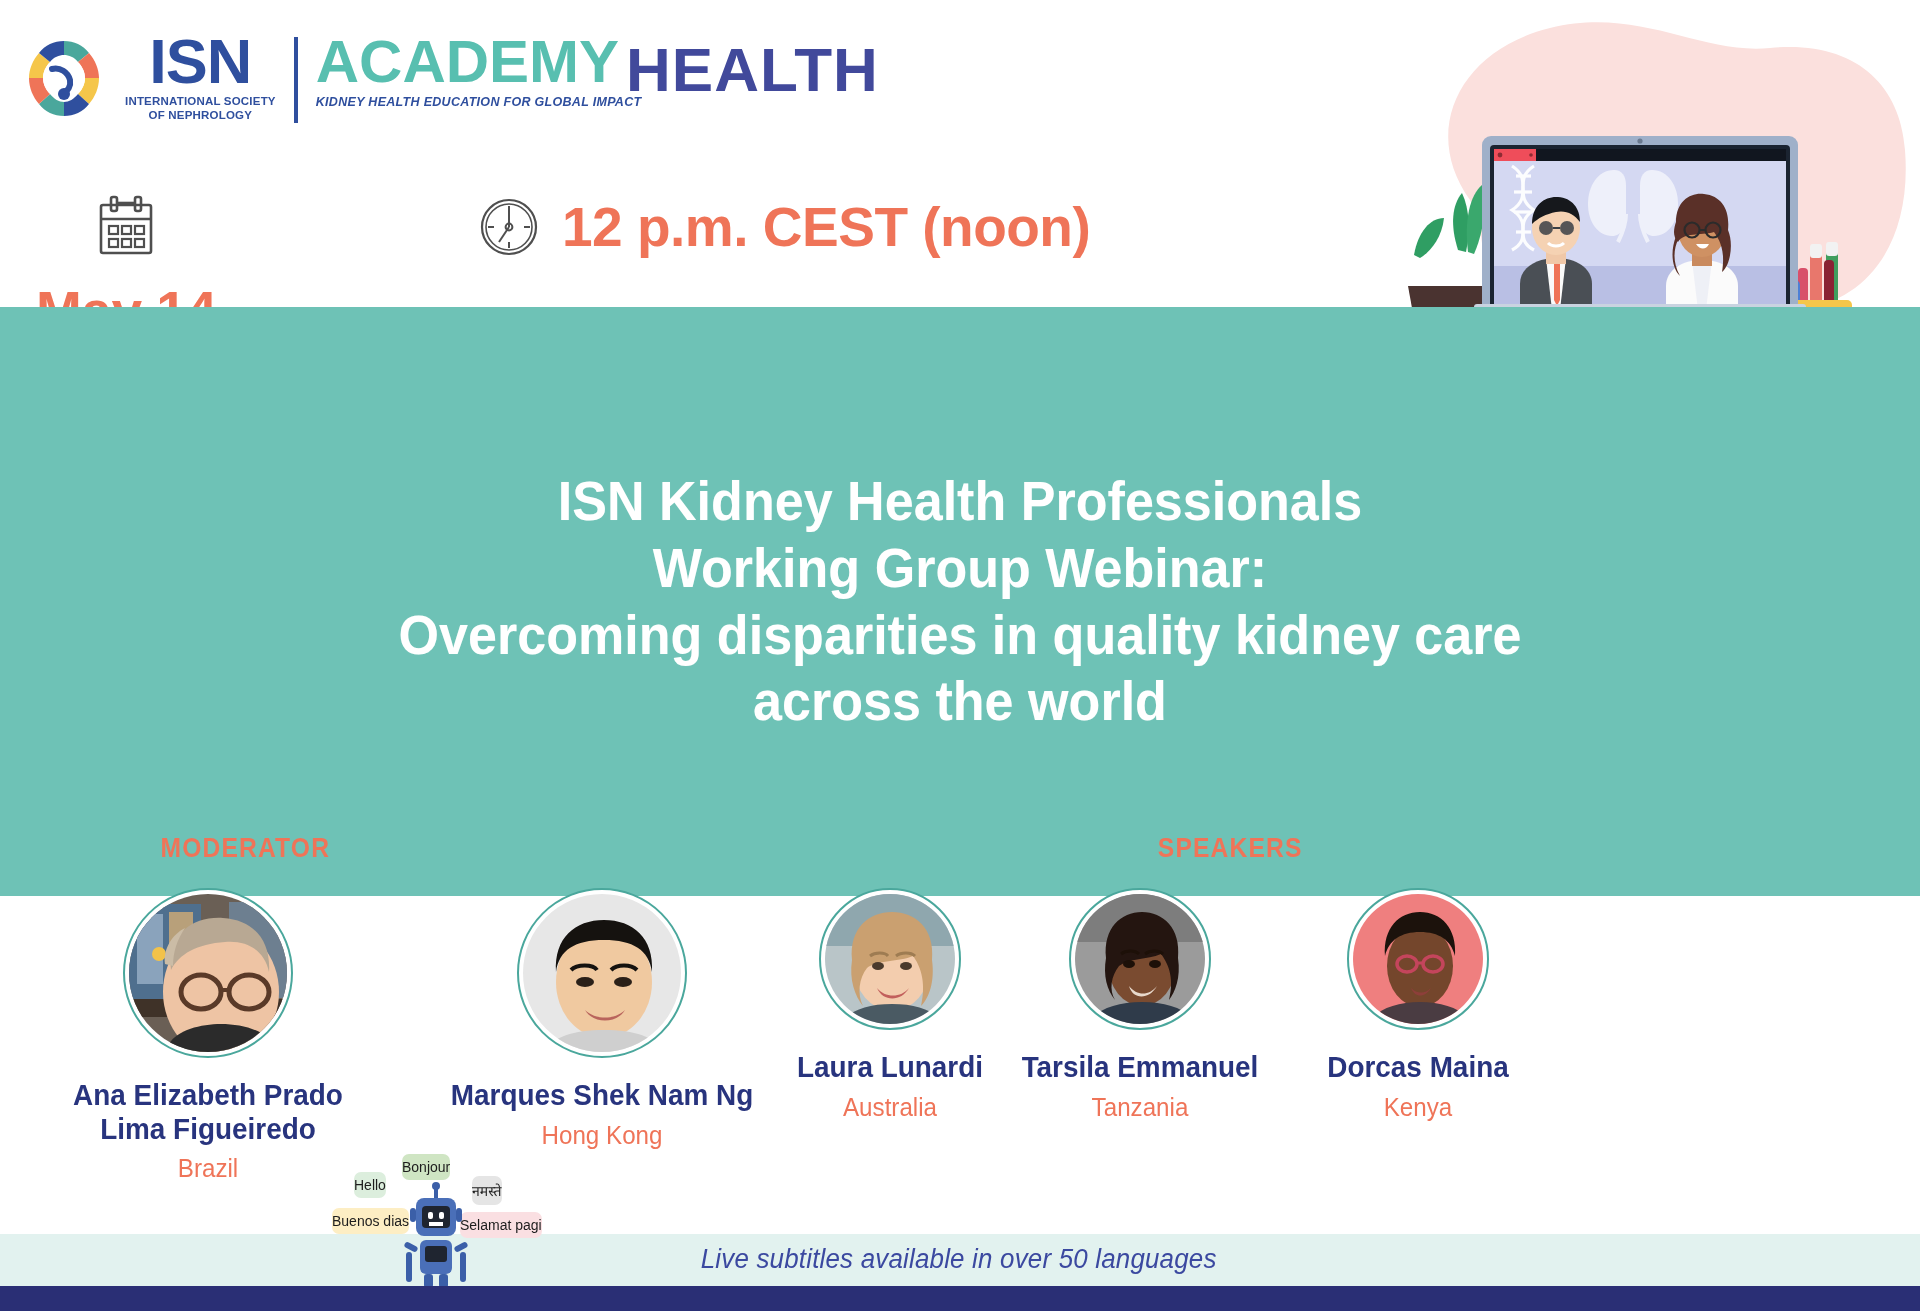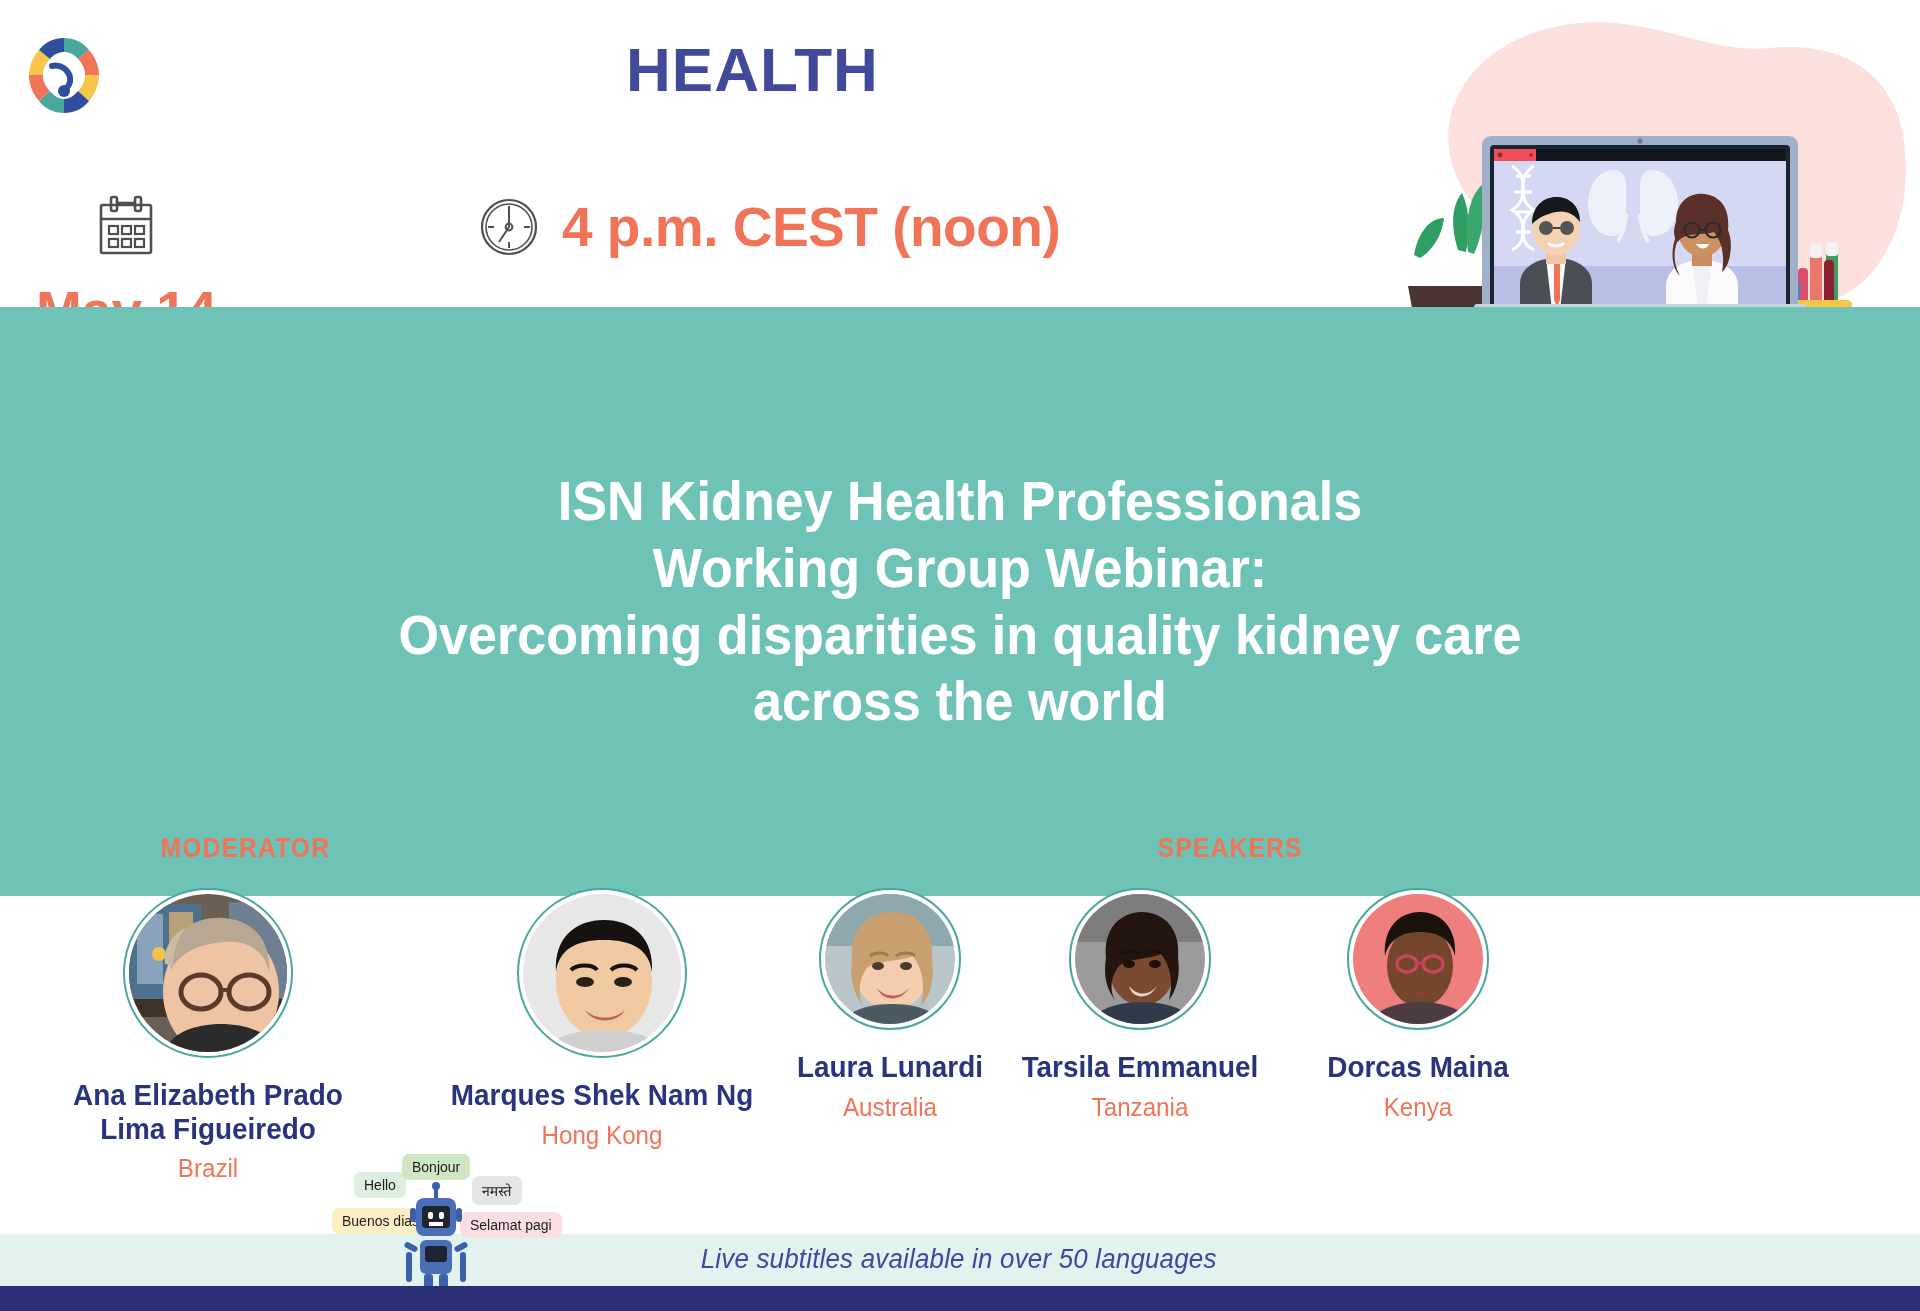--- a/index.html
+++ b/index.html
@@ -185,6 +185,20 @@
         <path d="M30,33 C38,31 46,36 48,44 C49,50 46,55 42,56" stroke="#2f4f9e" stroke-width="6" fill="none" stroke-linecap="round"></path>
         <circle cx="42" cy="58" r="6" fill="#2f4f9e"></circle>
       </svg>
+    </div>
+    <div class="logo-text">
+      <div class="isn-block">
+        <div class="isn-word">ISN</div>
+        <div class="isn-sub">
+          <span>INTERNATIONAL SOCIETY</span><br>
+          <span>OF NEPHROLOGY</span>
+        </div>
+      </div>
+      <div class="divider-bar"></div>
+      <div class="acad-block">
+        <div class="acad-word">ACADEMY</div>
+        <div class="acad-sub">KIDNEY HEALTH EDUCATION FOR GLOBAL IMPACT</div>
+      </div>
     </div>
   </div>
 

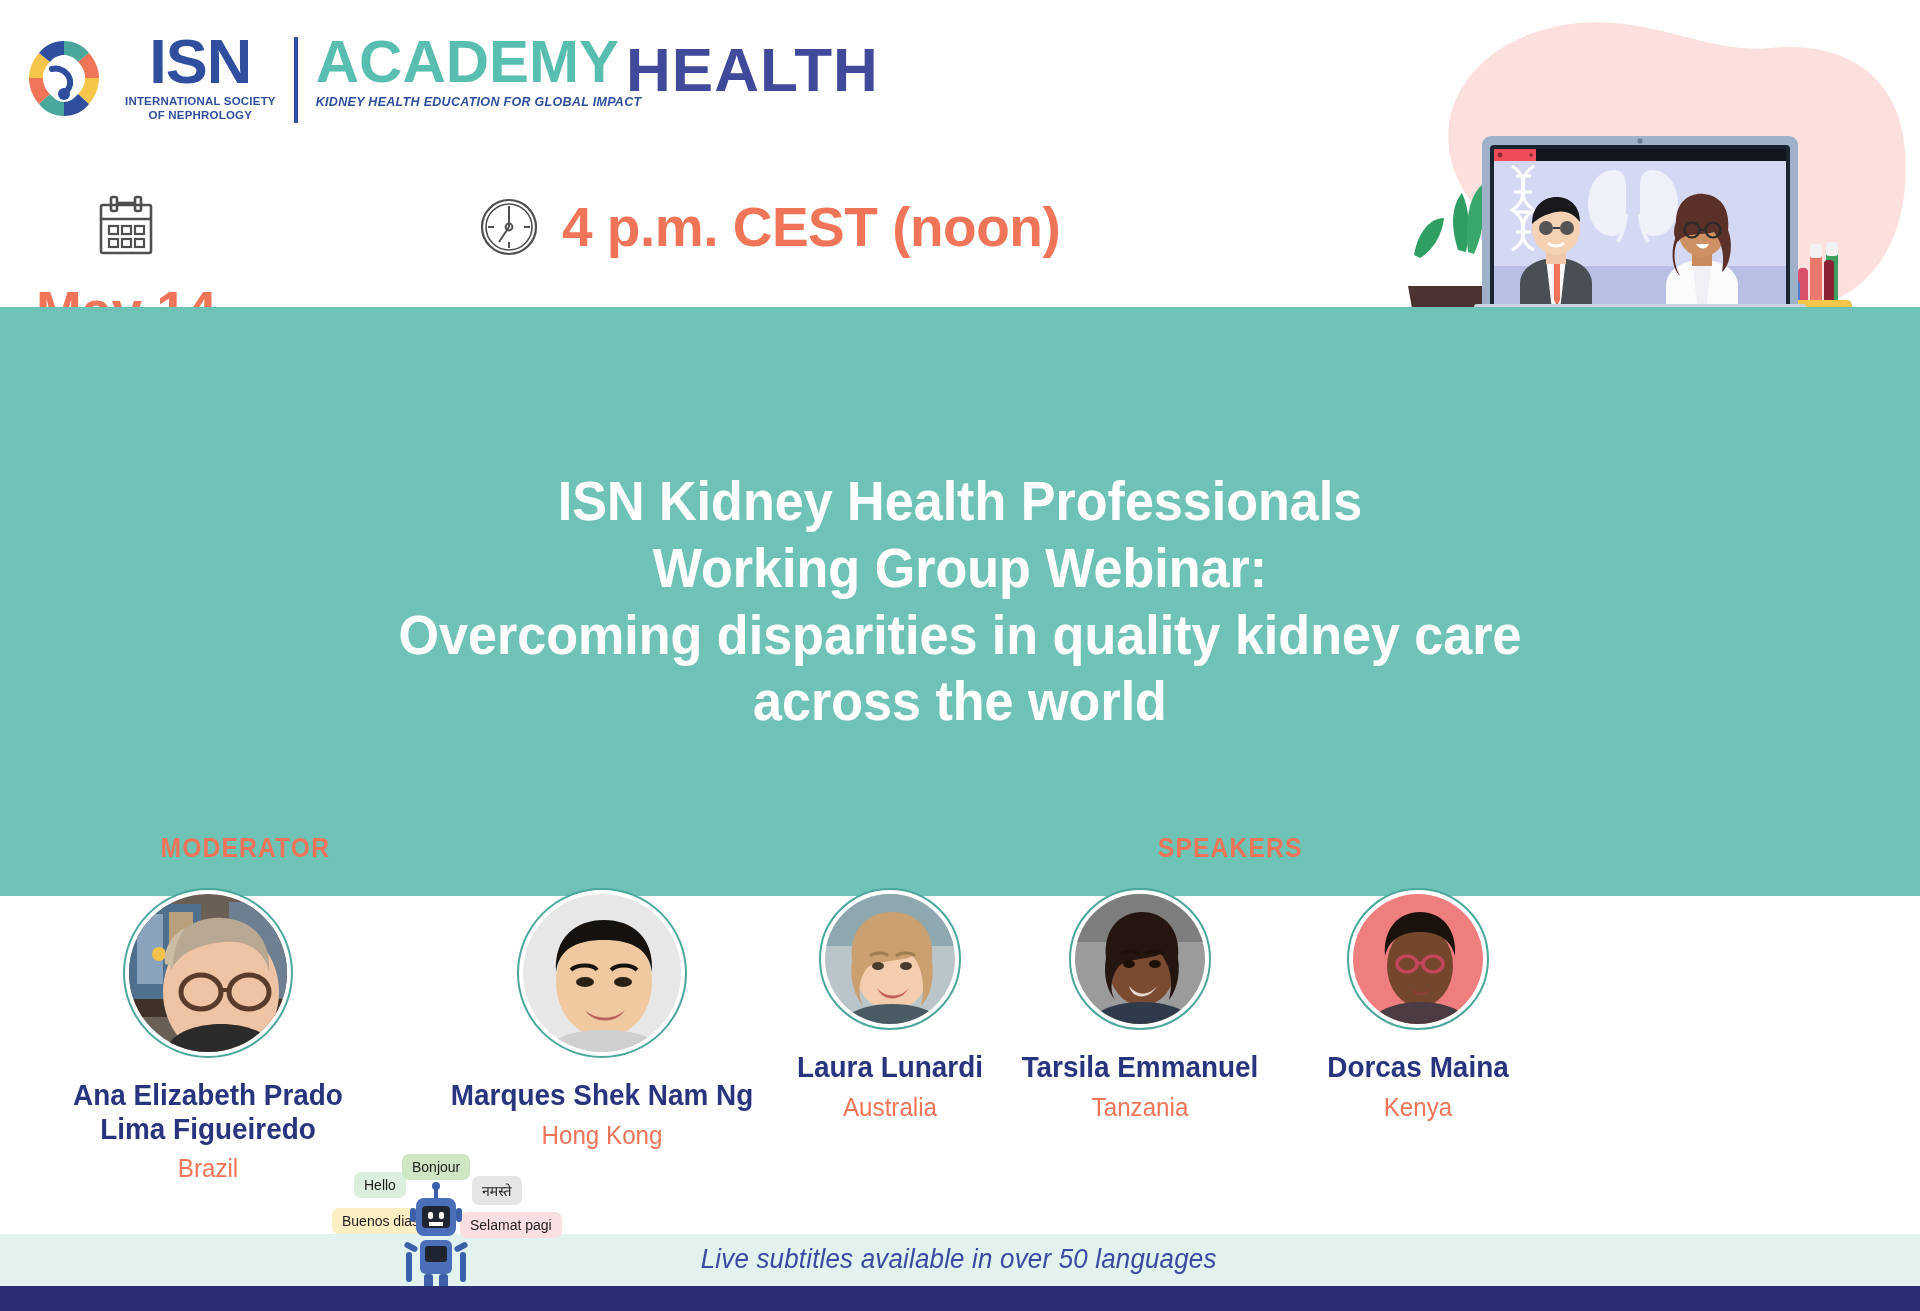--- a/index.html
+++ b/index.html
@@ -237,7 +237,7 @@
           <circle cx="31" cy="31" r="3.4" fill="none" stroke="#4f4f4f" stroke-width="2"></circle>
         </svg>
       </span>
-      <span class="meta-text">4 p.m. CEST (noon)</span>
+      <span class="meta-text">12 p.m. CEST (noon)</span>
     </div>
   </div>
 

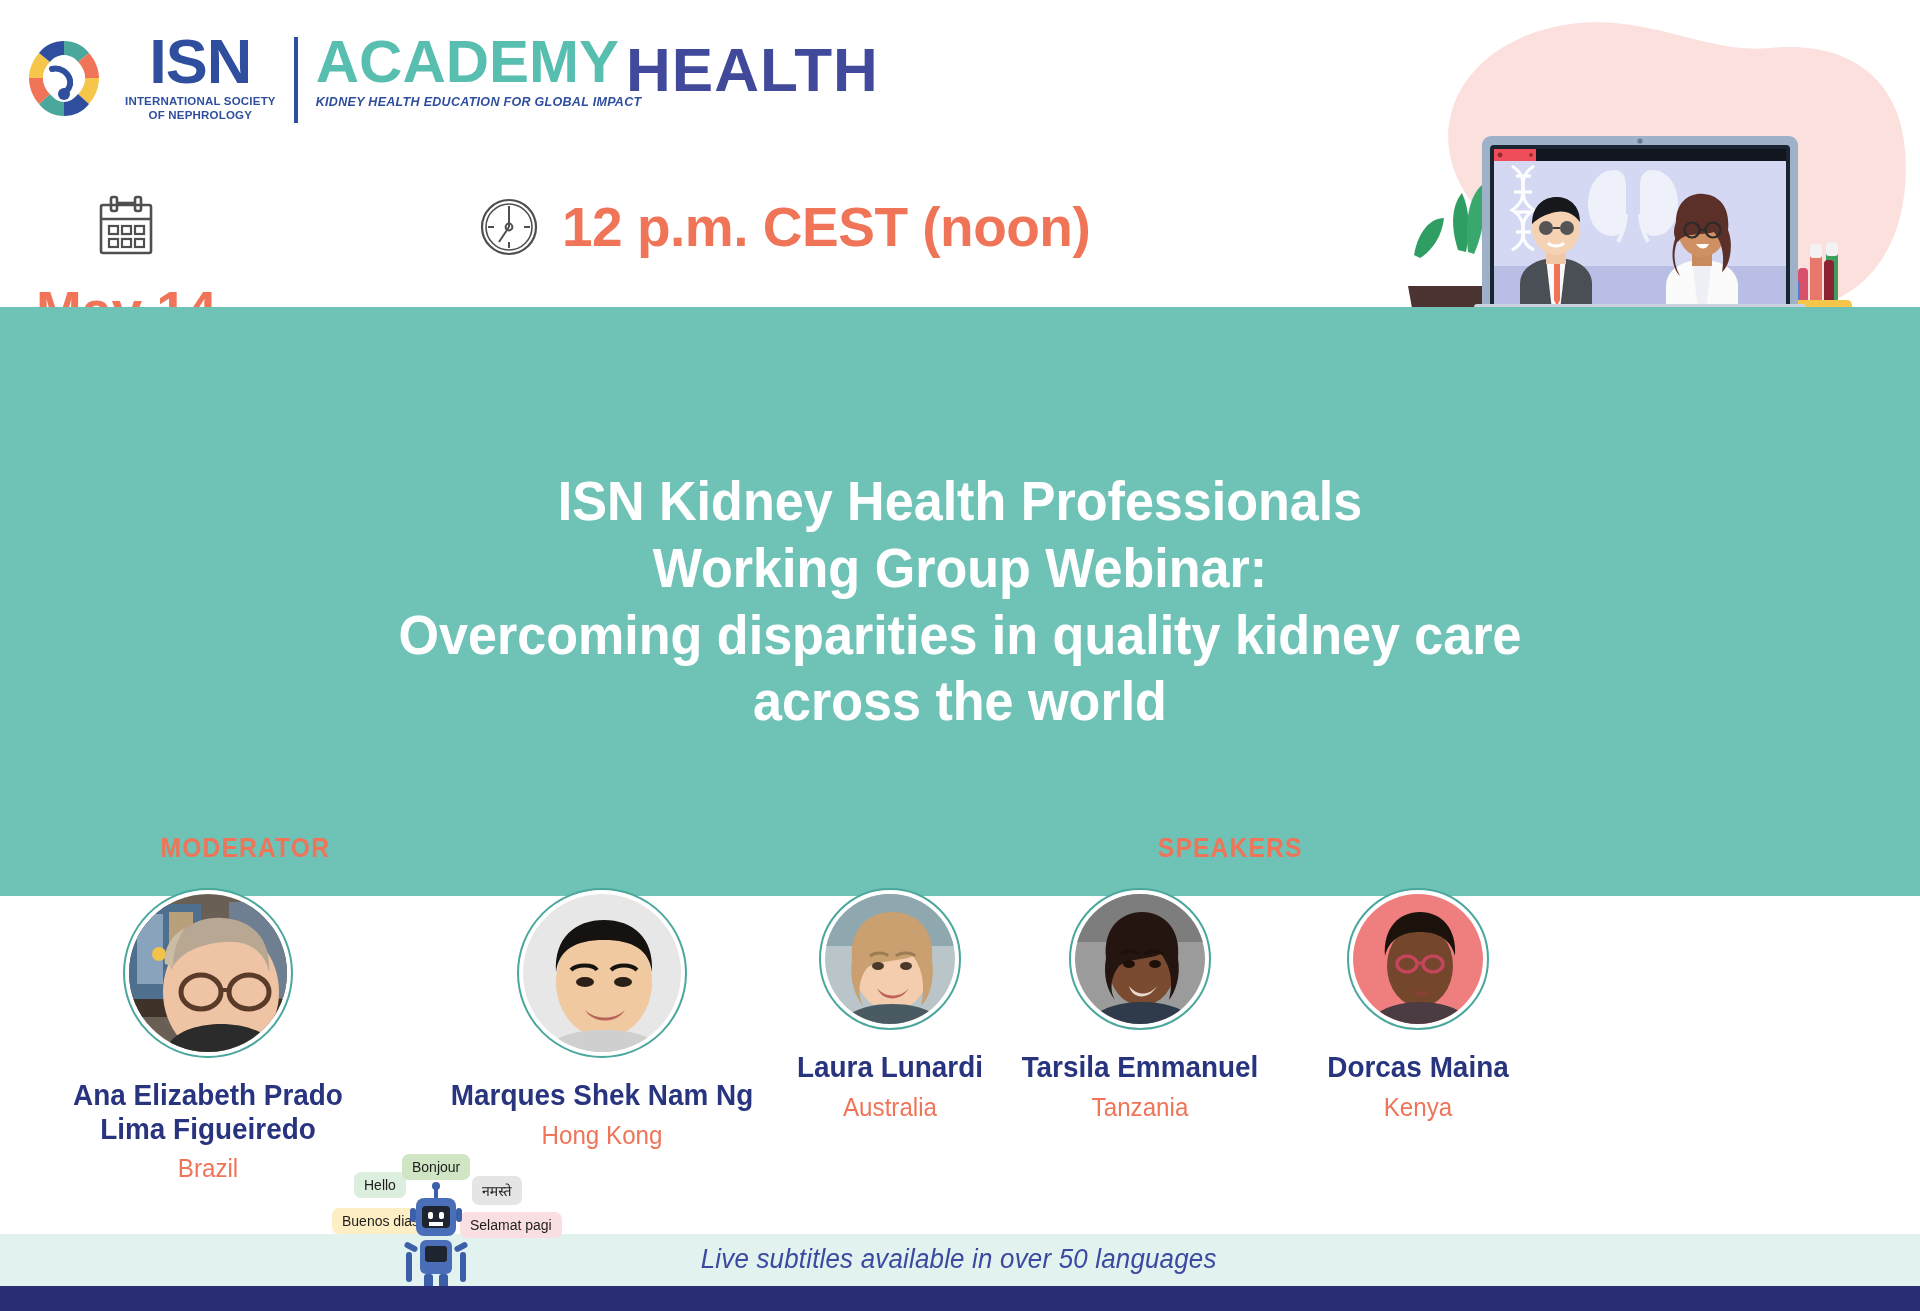--- a/index.html
+++ b/index.html
@@ -67,7 +67,7 @@
   .navy-strip { position:absolute; left:0; top:1286px; width:1920px; height:25px; background:#2a2f75; }
 
   .robot-zone { position:absolute; left:332px; top:1172px; width:340px; height:118px; }
-  .bubble { position:absolute; font-size:14px; color:#1d1d1d; padding:5px 10px; border-radius:7px;
+  .bubble { position:absolute; font-size:14px; color:#1d1d1d; padding:5px 0; border-radius:7px;
             white-space:nowrap; font-family:"Liberation Sans", sans-serif; }
 </style>
 </head>

